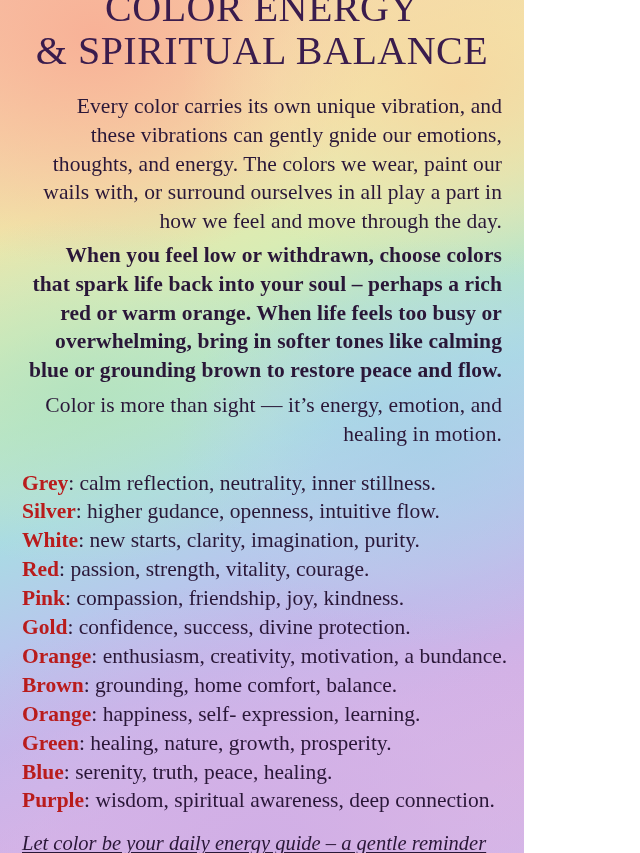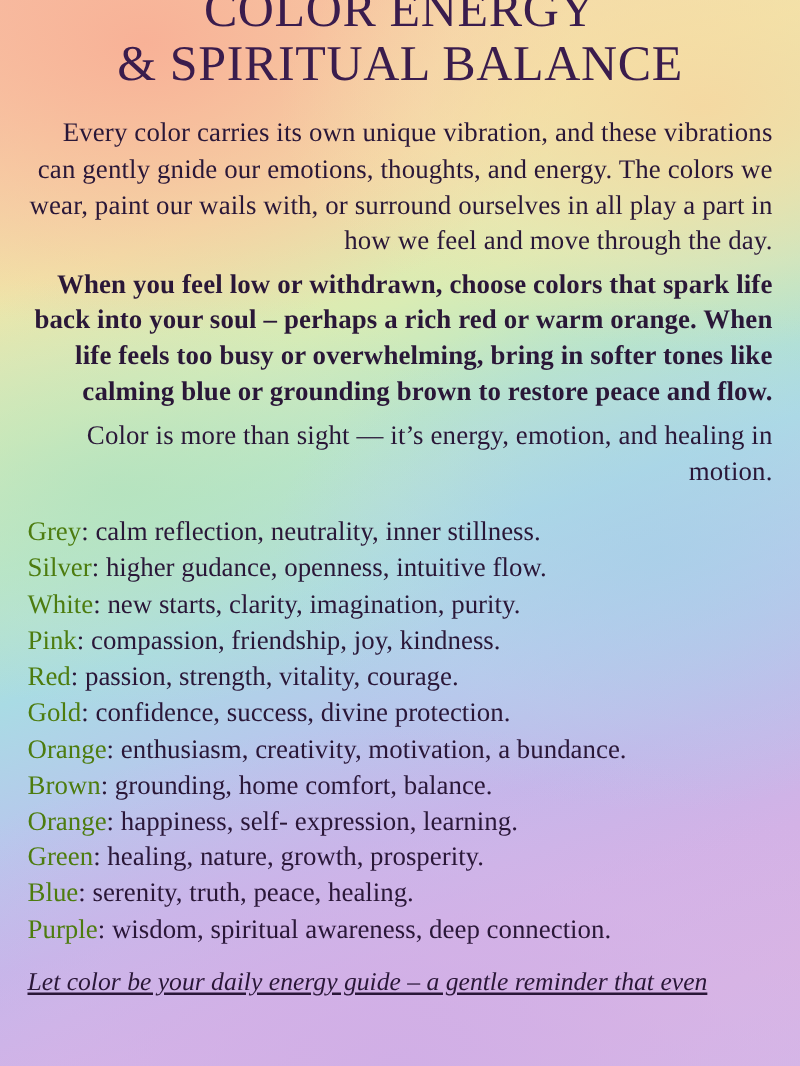--- a/index.html
+++ b/index.html
@@ -16,7 +16,7 @@
   }
   #page {
     position: relative;
-    width: 640px;
+    width: 524px;
     height: 853px;
     overflow: hidden;
   }

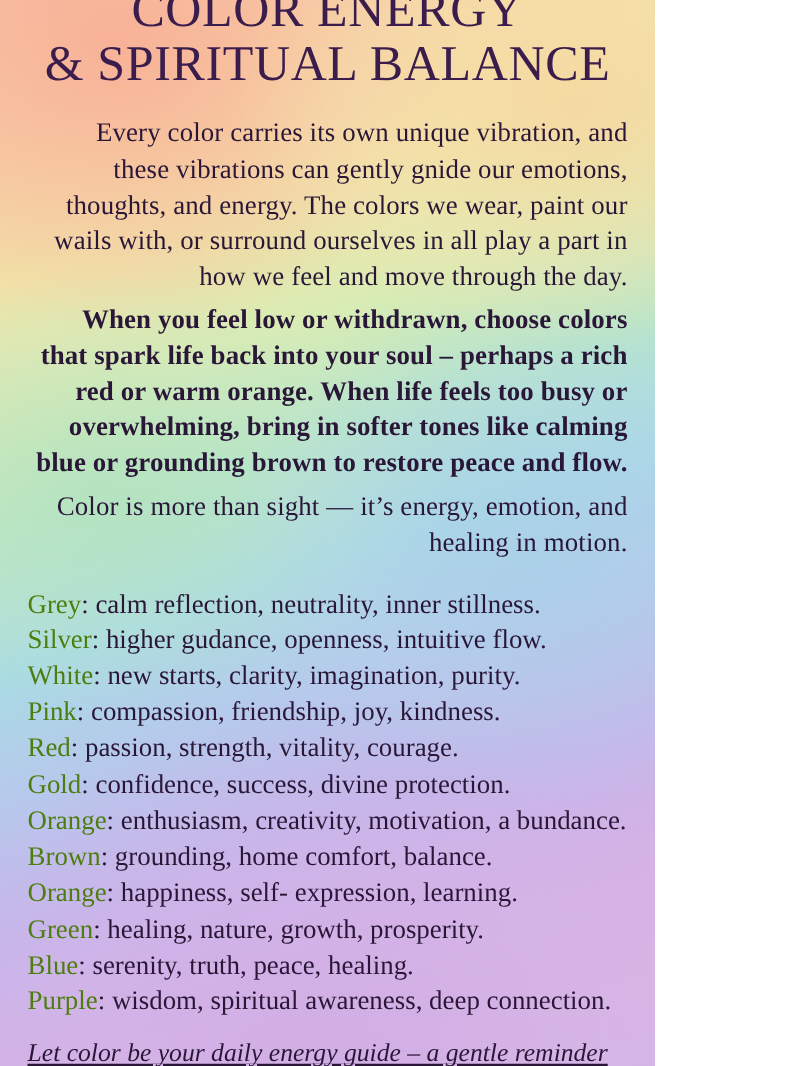--- a/index.html
+++ b/index.html
@@ -109,8 +109,8 @@
     white-space: nowrap;
   }
   .color-name {
-    font-weight: normal;
-    color: #4d7c0f;
+    font-weight: bold;
+    color: #b91c1c;
   }
   .footer {
     margin-top: 15px;

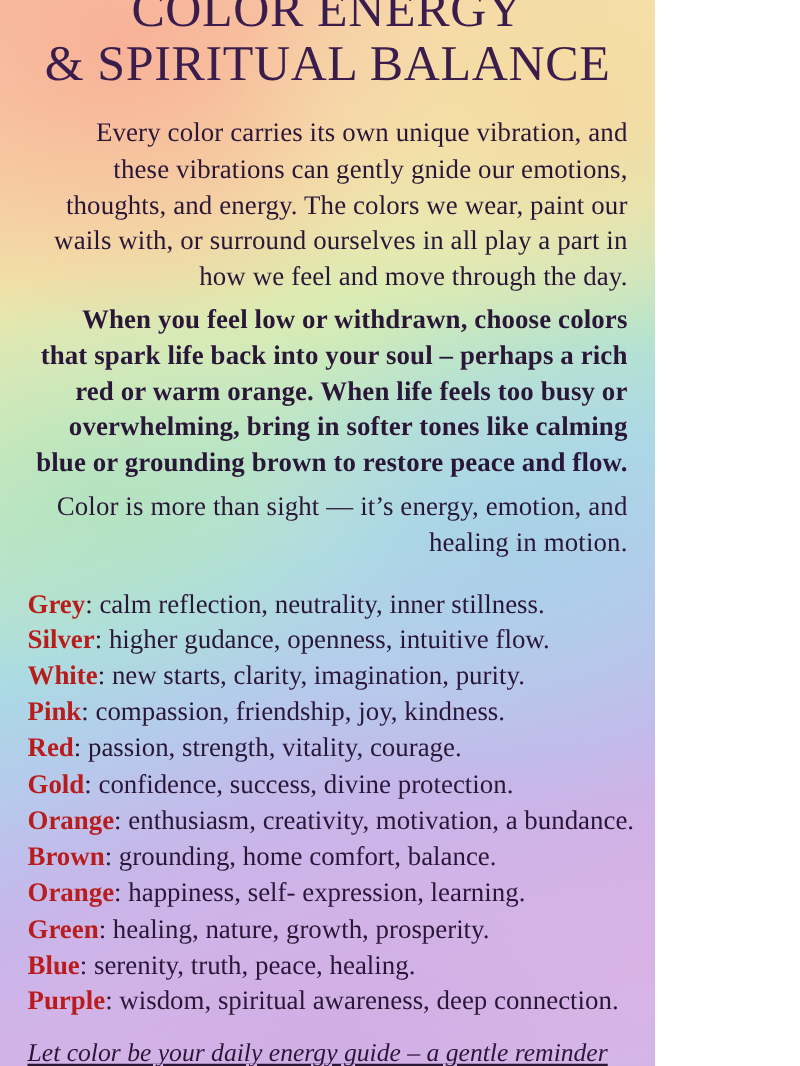--- a/index.html
+++ b/index.html
@@ -146,8 +146,8 @@
       <div class="color-item"><span class="color-name">Grey</span><span>: </span><span>calm reflection, neutrality, inner stillness.</span></div>
       <div class="color-item"><span class="color-name">Silver</span><span>: </span><span>higher gudance, openness, intuitive flow.</span></div>
       <div class="color-item"><span class="color-name">White</span><span>: </span><span>new starts, clarity, imagination, purity.</span></div>
+      <div class="color-item"><span class="color-name">Red</span><span>: </span><span>passion, strength, vitality, courage.</span></div>
       <div class="color-item"><span class="color-name">Pink</span><span>: </span><span>compassion, friendship, joy, kindness.</span></div>
-      <div class="color-item"><span class="color-name">Red</span><span>: </span><span>passion, strength, vitality, courage.</span></div>
       <div class="color-item"><span class="color-name">Gold</span><span>: </span><span>confidence, success, divine protection.</span></div>
       <div class="color-item"><span class="color-name">Orange</span><span>: </span><span>enthusiasm, creativity, motivation, a bundance.</span></div>
       <div class="color-item"><span class="color-name">Brown</span><span>: </span><span>grounding, home comfort, balance.</span></div>

